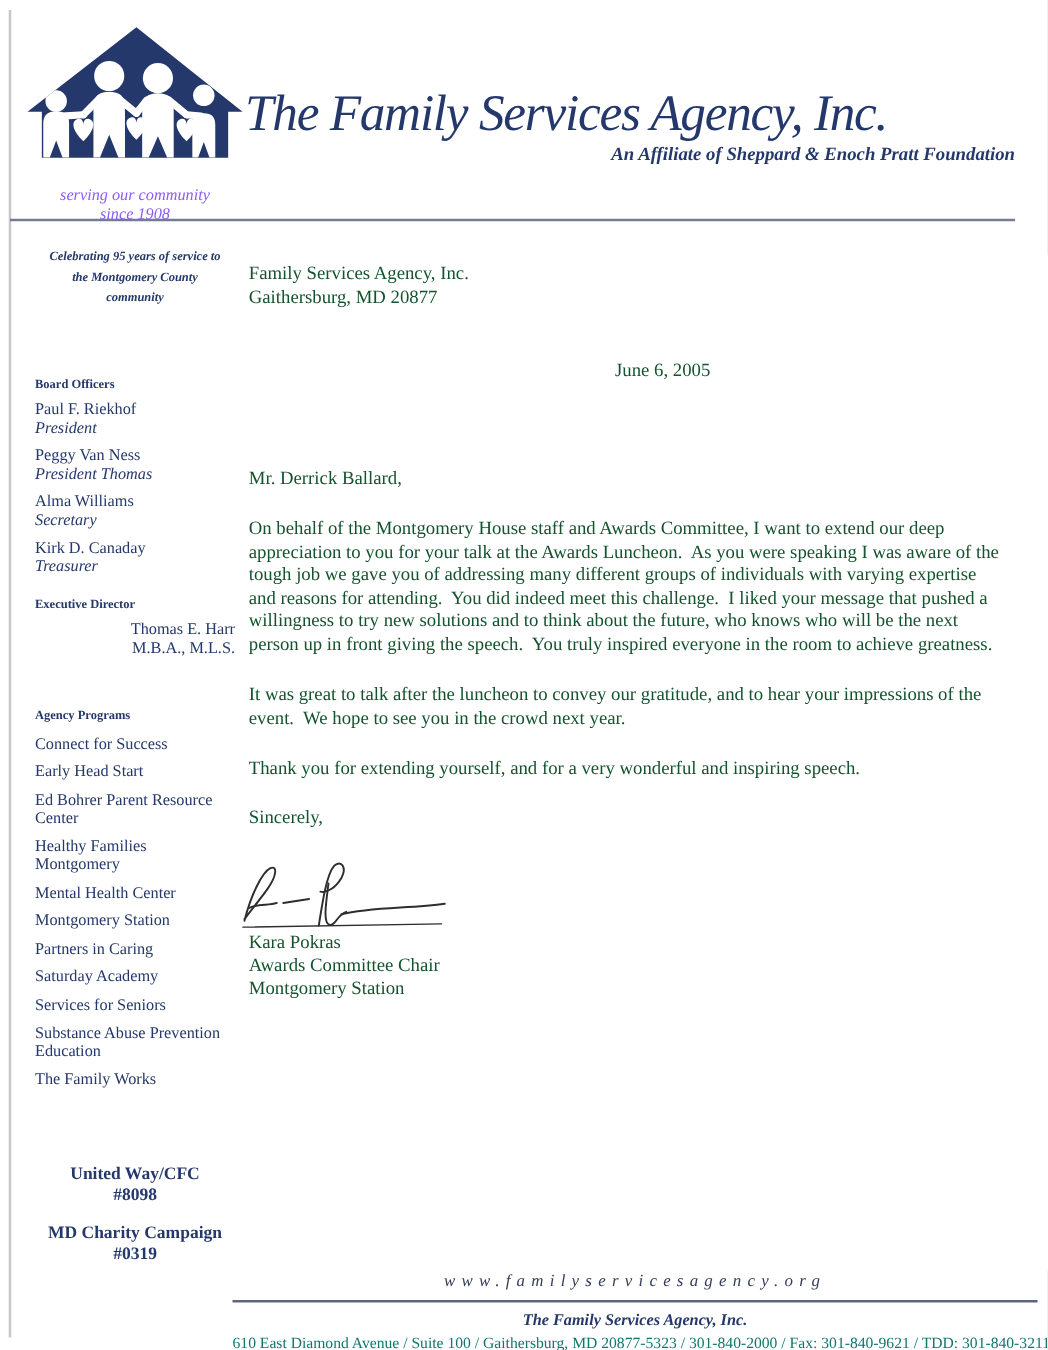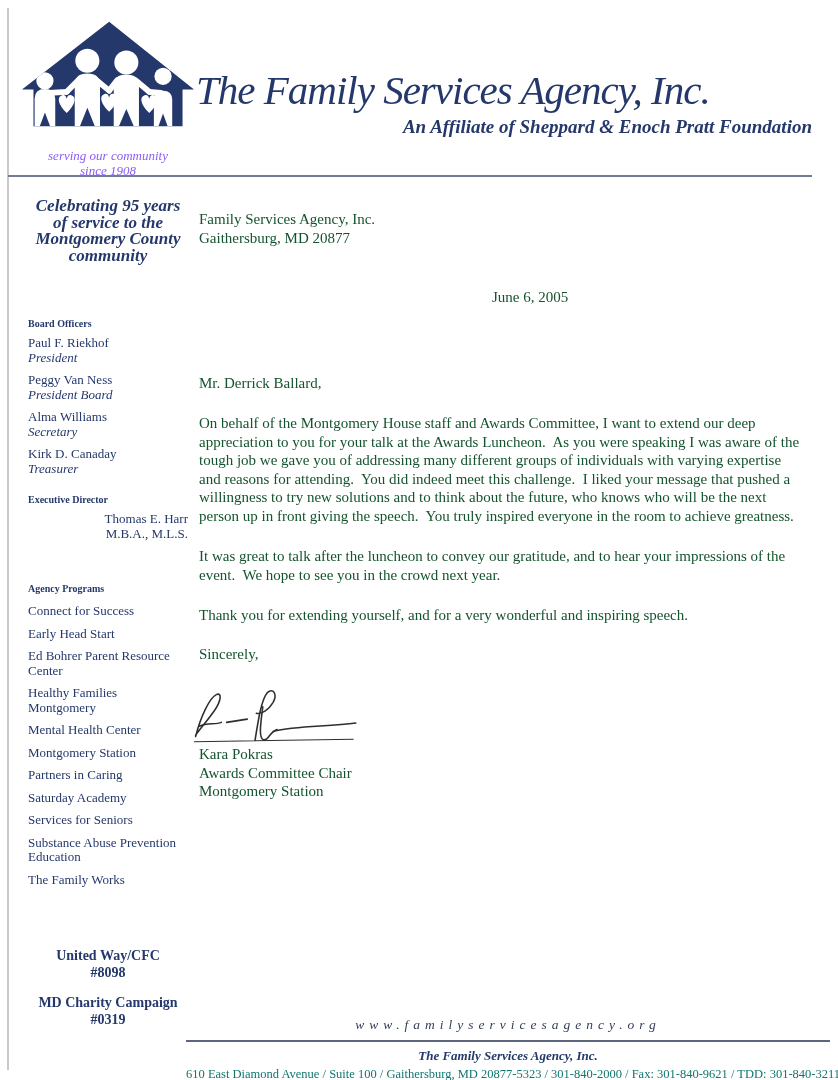--- a/index.html
+++ b/index.html
@@ -20,7 +20,7 @@
     letter-spacing:-1px;white-space:nowrap;font-weight:500;
   }
   .subtitle{
-    color:#24386b;font-style:italic;font-weight:bold;font-size:19px;
+    color:#24386b;font-style:italic;font-weight:bold;font-size:15px;
     text-align:right;padding-right:14px;margin-top:4px;
   }
   .header-rule{position:absolute;left:8px;top:175px;width:804px;height:2px;background:#737c92;}

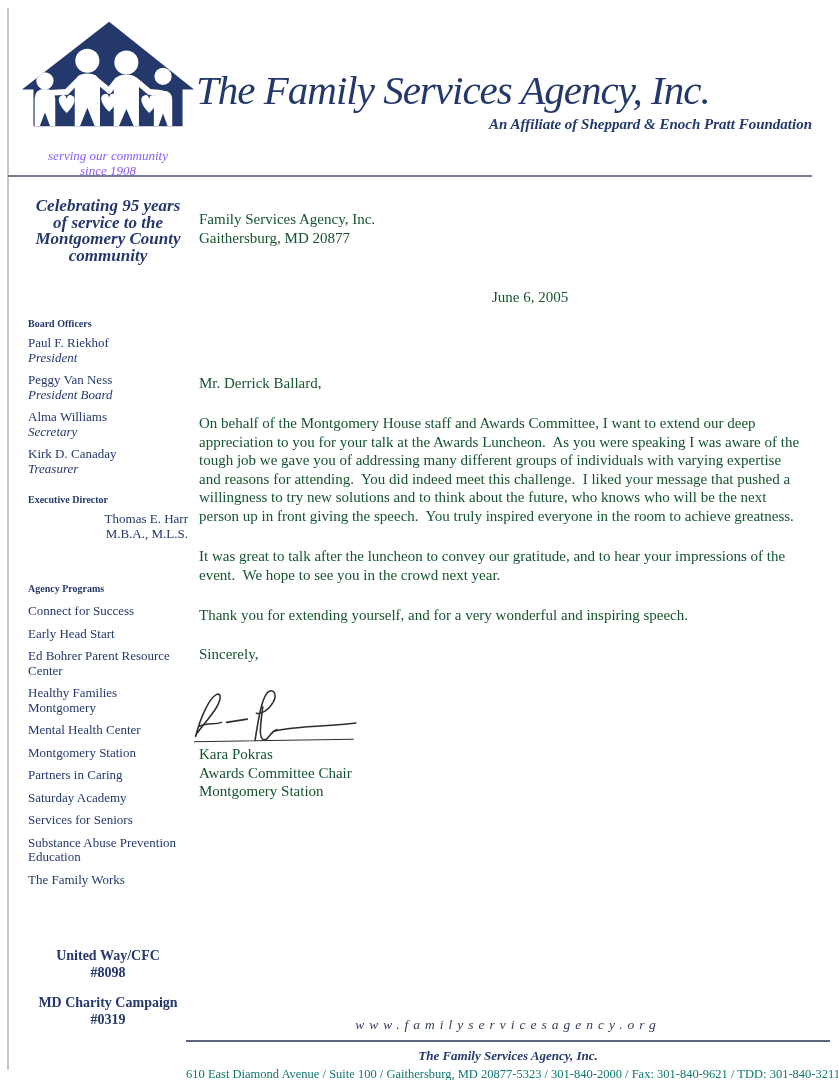--- a/index.html
+++ b/index.html
@@ -32,7 +32,7 @@
   }
   .celebrating{
     font-weight:bold;font-style:italic;text-align:center;
-    font-size:17px;line-height:16.5px;padding:0 6px;
+    font-size:10px;line-height:16.5px;padding:0 6px;
   }
   .side-heading{font-weight:bold;font-size:10px;line-height:15px;}
   .bo-heading{margin-top:52px;margin-bottom:4px;}

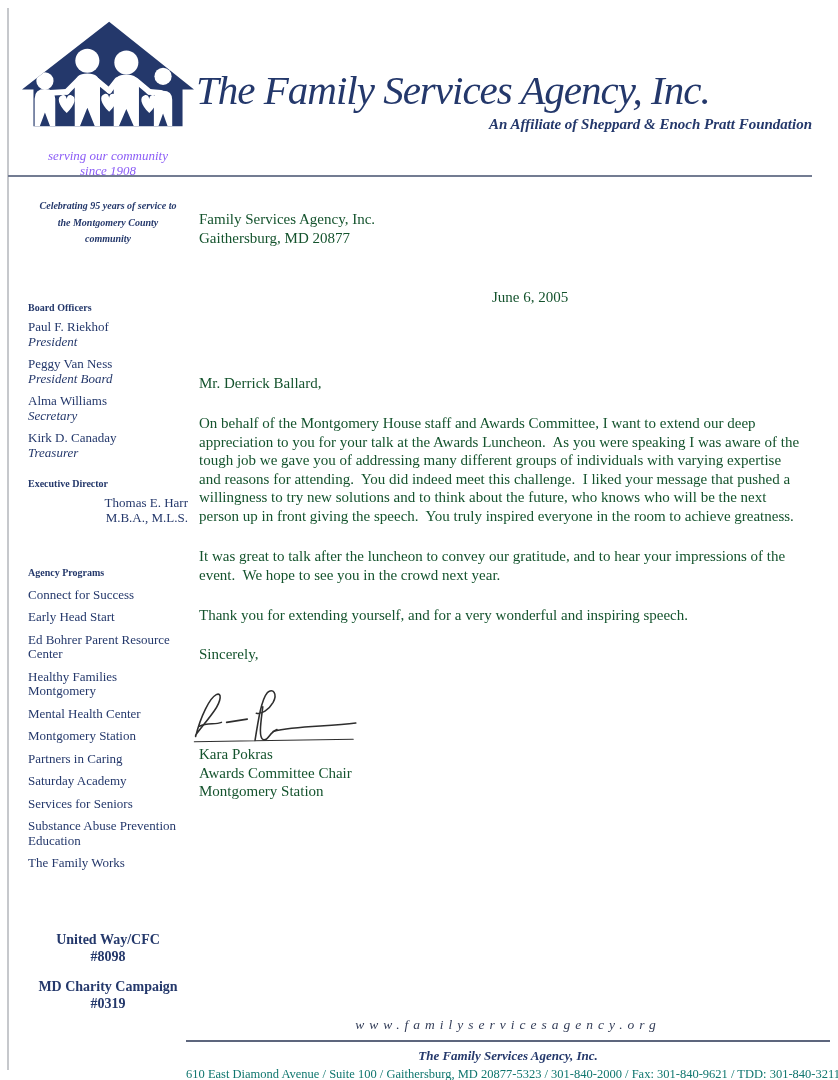--- a/index.html
+++ b/index.html
@@ -134,7 +134,7 @@
     </div>
     <div class="officer">
       <div class="officer-name">Peggy Van Ness</div>
-      <div class="officer-title">President Board</div>
+      <div class="officer-title">President Thomas</div>
     </div>
     <div class="officer">
       <div class="officer-name">Alma Williams</div>

